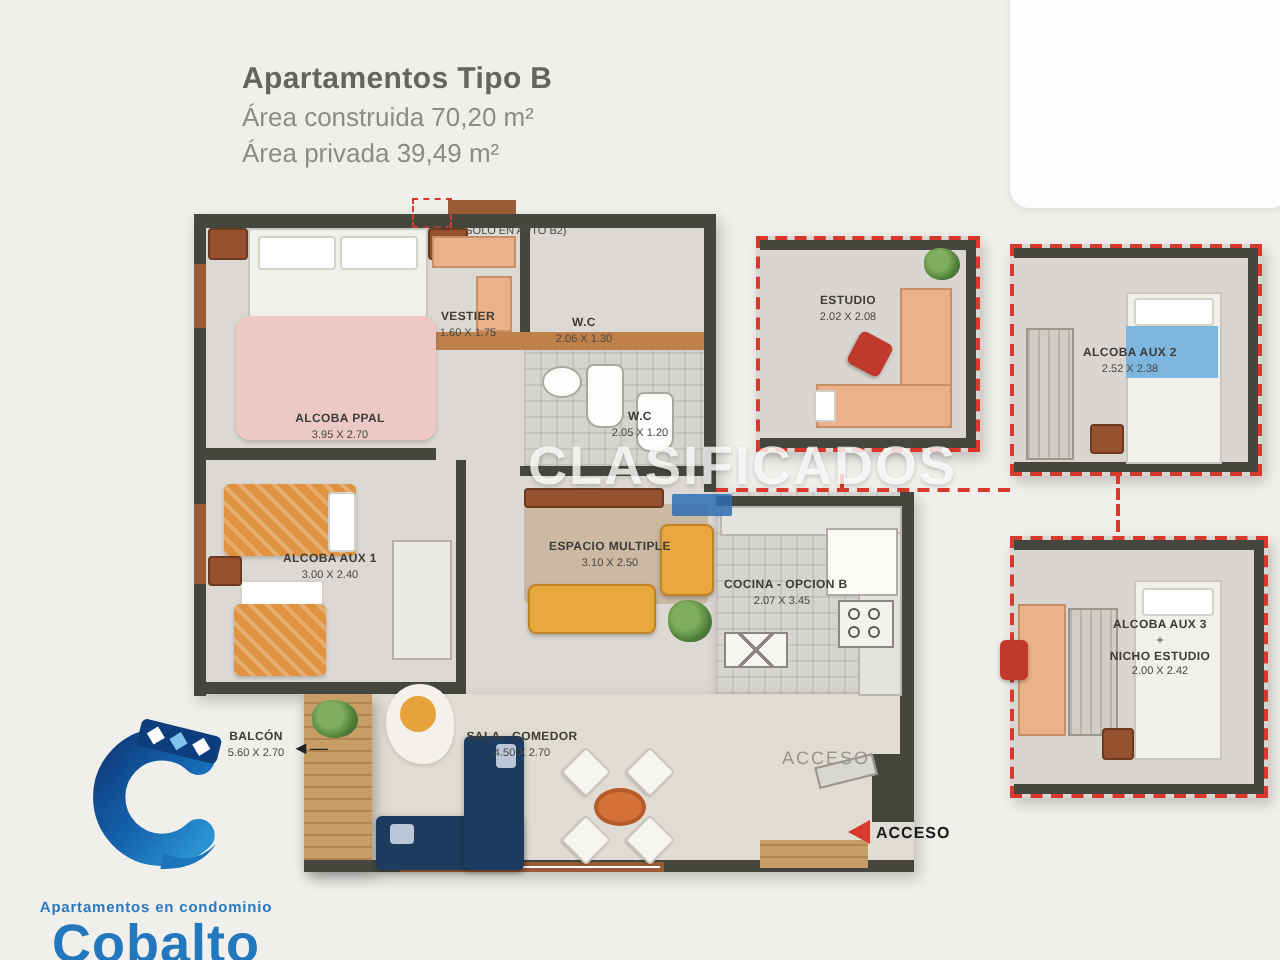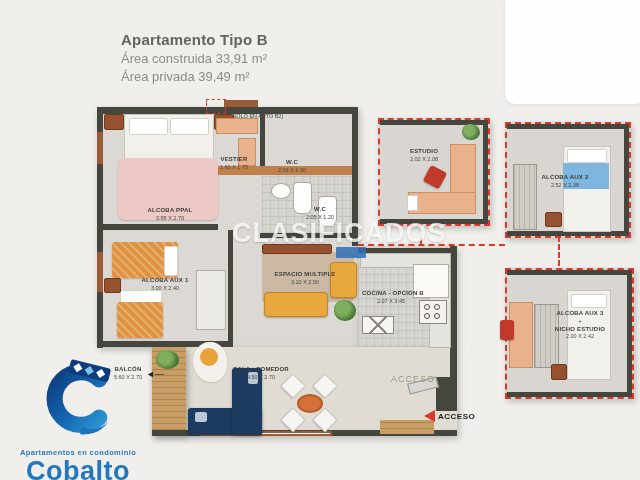--- a/index.html
+++ b/index.html
@@ -91,7 +91,7 @@
   <div class="abs card-tr"></div>
 
   <div class="abs" style="left:121px;top:31px;">
-    <div class="hdr-title">Apartamento Tipo B</div>
+    <div class="hdr-title">Apartamentos Tipo B</div>
     <div class="hdr-sub">Área construida 33,91 m²</div>
     <div class="hdr-sub">Área privada 39,49 m²</div>
   </div>

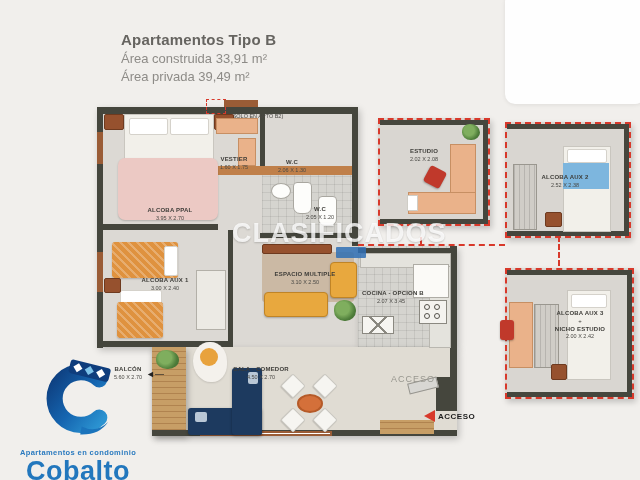--- a/index.html
+++ b/index.html
@@ -92,7 +92,7 @@
 
   <div class="abs" style="left:121px;top:31px;">
     <div class="hdr-title">Apartamentos Tipo B</div>
-    <div class="hdr-sub">Área construida 33,91 m²</div>
+    <div class="hdr-sub">Área construida 70,20 m²</div>
     <div class="hdr-sub">Área privada 39,49 m²</div>
   </div>
 

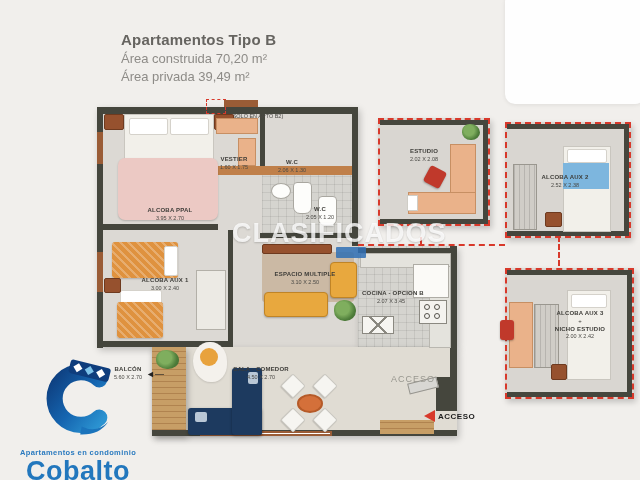--- a/index.html
+++ b/index.html
@@ -234,7 +234,7 @@
   <div class="abs dash-v" style="left:420px;top:237px;width:0;height:8px;"></div>
   <div class="abs dash-v" style="left:558px;top:236px;width:0;height:30px;"></div>
 
-  <div class="abs watermark" style="left:232px;top:218px;">CLASIFICADOS</div>
+  <div class="abs watermark" style="left:264px;top:218px;">CLASIFICADOS</div>
   <div class="abs wm-tag" style="left:336px;top:247px;width:30px;height:11px;"></div>
 
   <div class="abs rlabel" style="left:140px;top:207px;width:60px;">

